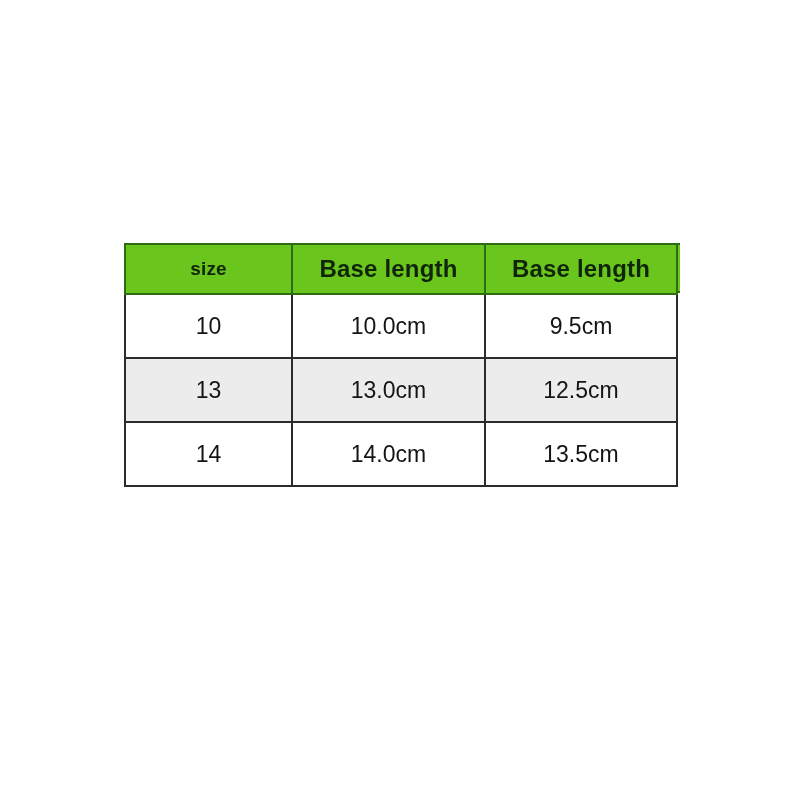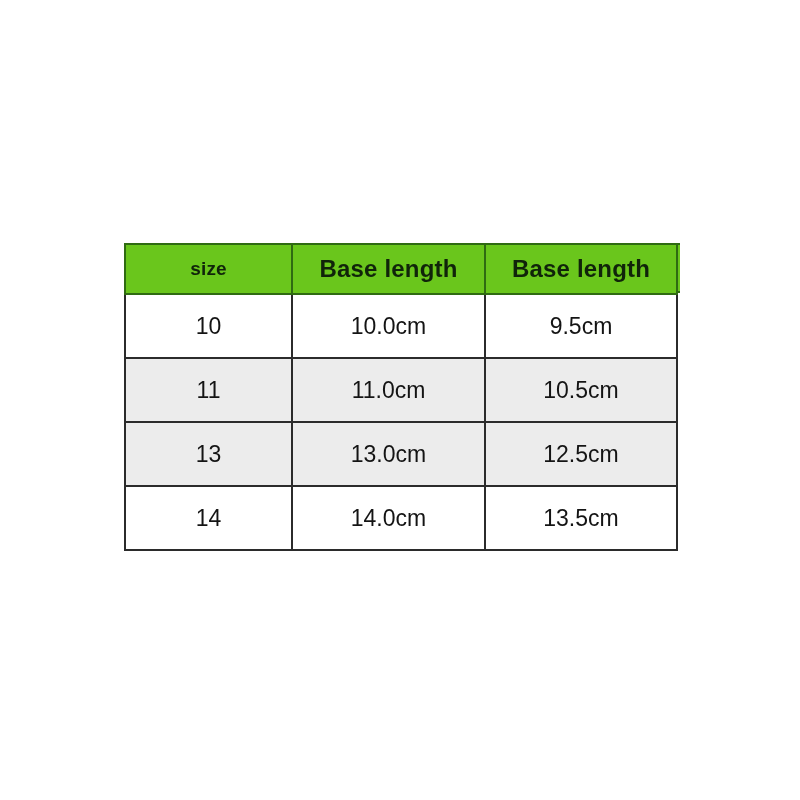--- a/index.html
+++ b/index.html
@@ -107,11 +107,6 @@
         <td>9.5cm</td>
       </tr>
       <tr class="alt">
-        <td>11</td>
-        <td>11.0cm</td>
-        <td>10.5cm</td>
-      </tr>
-      <tr class="alt">
         <td>13</td>
         <td>13.0cm</td>
         <td>12.5cm</td>

